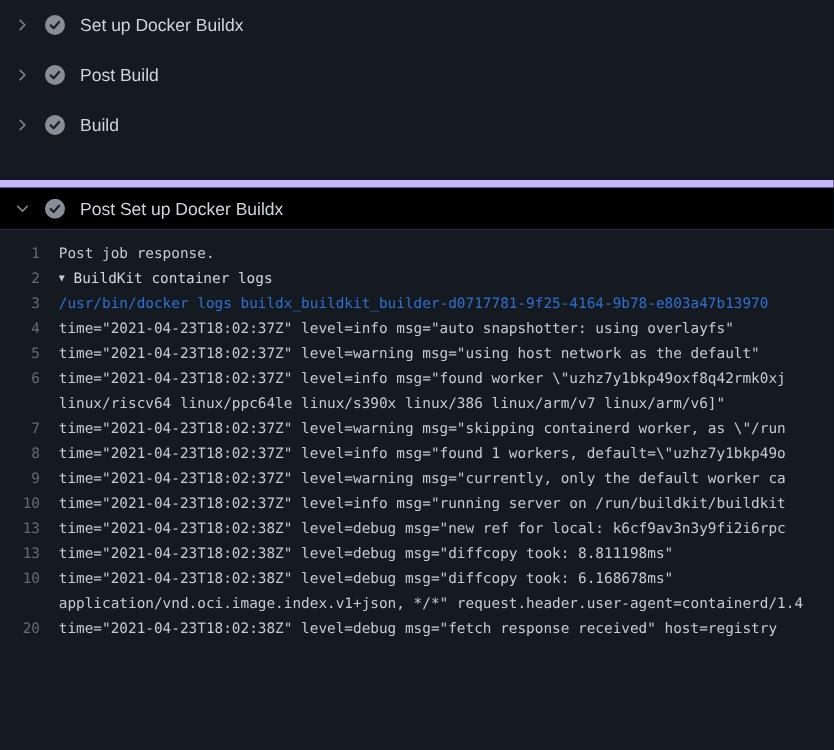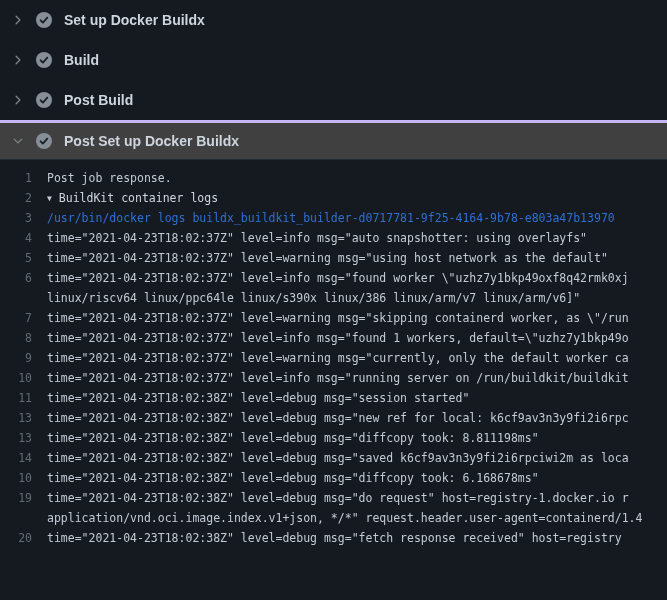--- a/index.html
+++ b/index.html
@@ -35,7 +35,7 @@
   .step-header.expanded .chev svg { transform: rotate(90deg); }
   .check { width: 16px; height: 16px; flex: none; }
   .check svg { display: block; }
-  .step-label { white-space: nowrap; font-weight: bold; }
+  .step-label { white-space: nowrap; }
 
   
   .log {

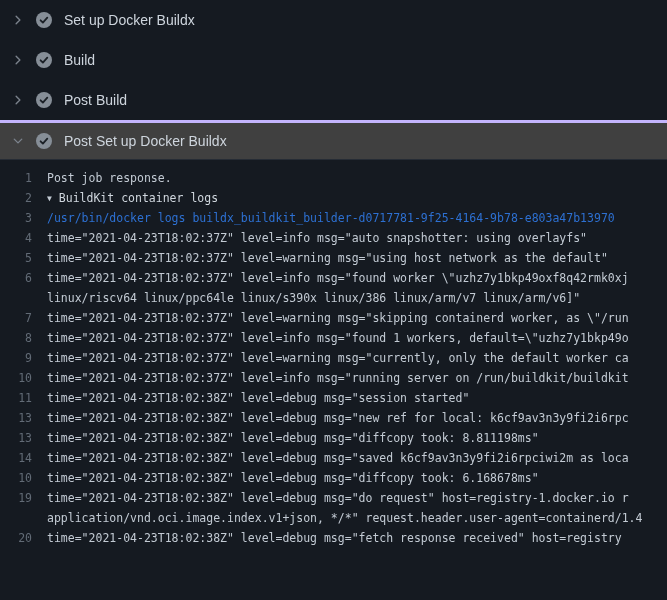--- a/index.html
+++ b/index.html
@@ -104,22 +104,22 @@
         <path d="M4.6 8.3l2.3 2.3 4.4-5" stroke="#1b2026" stroke-width="1.8" fill="none" stroke-linecap="round" stroke-linejoin="round"></path>
       </svg>
     </span>
+    <span class="step-label">Post Build</span>
+  </div>
+
+  <div class="step-header">
+    <span class="chev">
+      <svg width="12" height="12" viewBox="0 0 16 16" fill="none">
+        <path d="M5.5 3l5 5-5 5" stroke="currentColor" stroke-width="1.8" stroke-linecap="round" stroke-linejoin="round"></path>
+      </svg>
+    </span>
+    <span class="check">
+      <svg width="16" height="16" viewBox="0 0 16 16">
+        <circle cx="8" cy="8" r="8" fill="#868e97"></circle>
+        <path d="M4.6 8.3l2.3 2.3 4.4-5" stroke="#1b2026" stroke-width="1.8" fill="none" stroke-linecap="round" stroke-linejoin="round"></path>
+      </svg>
+    </span>
     <span class="step-label">Build</span>
-  </div>
-
-  <div class="step-header">
-    <span class="chev">
-      <svg width="12" height="12" viewBox="0 0 16 16" fill="none">
-        <path d="M5.5 3l5 5-5 5" stroke="currentColor" stroke-width="1.8" stroke-linecap="round" stroke-linejoin="round"></path>
-      </svg>
-    </span>
-    <span class="check">
-      <svg width="16" height="16" viewBox="0 0 16 16">
-        <circle cx="8" cy="8" r="8" fill="#868e97"></circle>
-        <path d="M4.6 8.3l2.3 2.3 4.4-5" stroke="#1b2026" stroke-width="1.8" fill="none" stroke-linecap="round" stroke-linejoin="round"></path>
-      </svg>
-    </span>
-    <span class="step-label">Post Build</span>
   </div>
 
   <div class="step-header expanded">

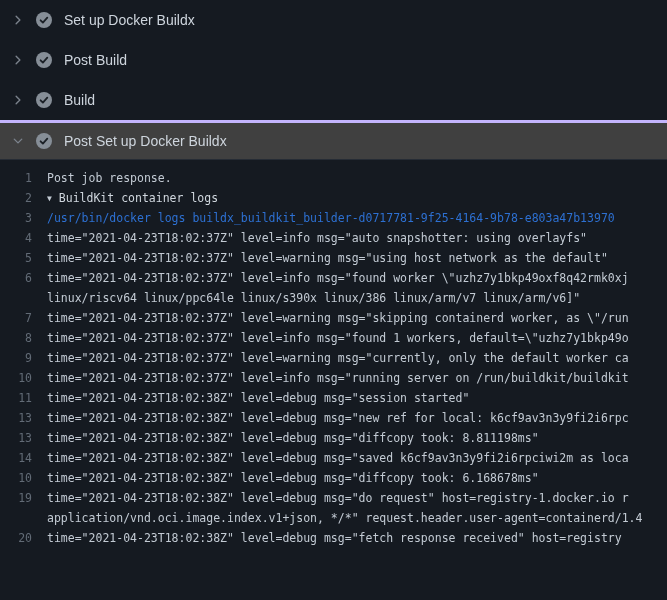--- a/index.html
+++ b/index.html
@@ -22,9 +22,10 @@
     cursor: pointer;
   }
   .step-header.expanded {
-    background: #404040;
-    border-top: 3px solid #c4b5fd;
+    background: #000000;
+    border-top: 6px solid #c4b5fd;
     border-bottom: 1px solid #262c35;
+    margin-top: 24px;
   }
   .chev {
     width: 12px; height: 12px; flex: none;

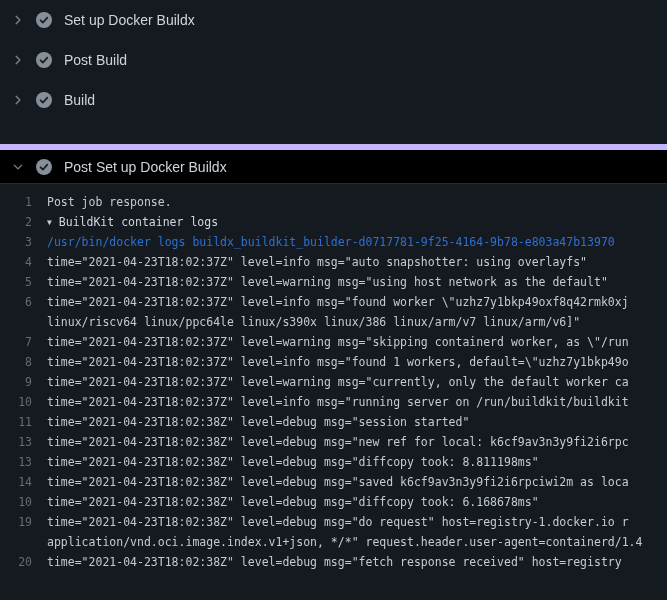--- a/index.html
+++ b/index.html
@@ -194,10 +194,6 @@
     <span class="txt"><span>time="2021-04-23T18:02:37Z" level=info msg="running server on /run/buildkit/buildkit</span></span>
   </div>
 
-  <div class="log-row kind-plain">
-    <span class="num">11</span>
-    <span class="txt"><span>time="2021-04-23T18:02:38Z" level=debug msg="session started"</span></span>
-  </div>
 
   <div class="log-row kind-plain">
     <span class="num">13</span>

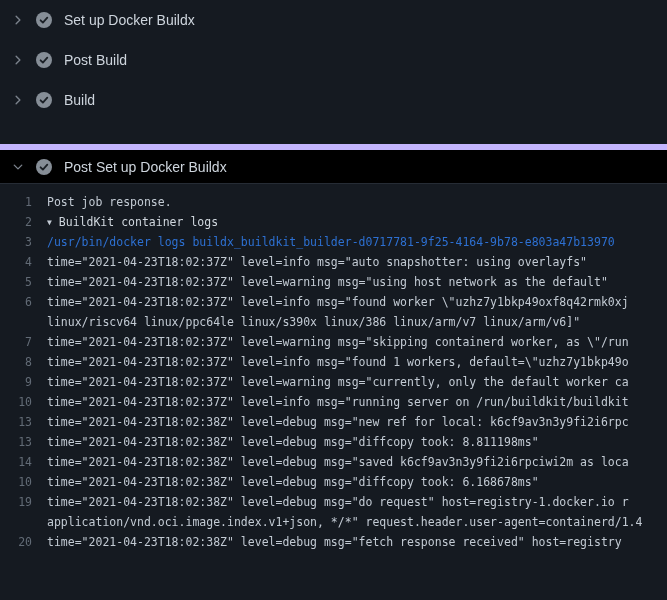--- a/index.html
+++ b/index.html
@@ -205,10 +205,6 @@
     <span class="txt"><span>time="2021-04-23T18:02:38Z" level=debug msg="diffcopy took: 8.811198ms"</span></span>
   </div>
 
-  <div class="log-row kind-plain">
-    <span class="num">14</span>
-    <span class="txt"><span>time="2021-04-23T18:02:38Z" level=debug msg="saved k6cf9av3n3y9fi2i6rpciwi2m as loca</span></span>
-  </div>
 
 
   <div class="log-row kind-plain">

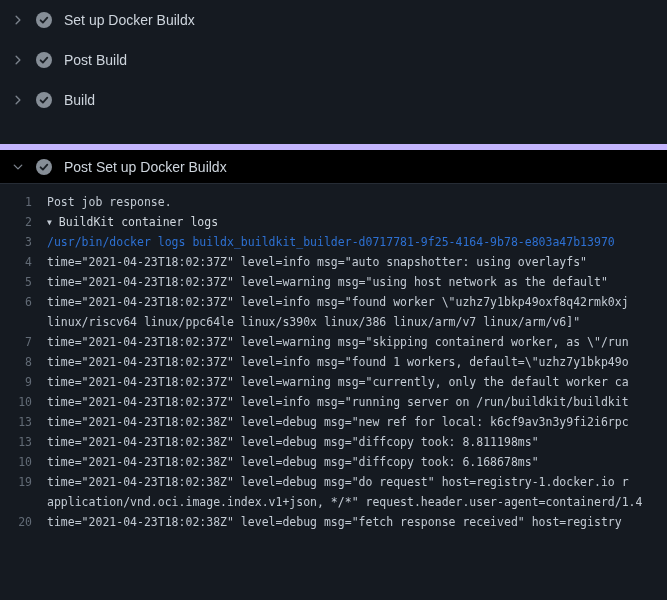--- a/index.html
+++ b/index.html
@@ -214,10 +214,6 @@
 
 
 
-  <div class="log-row kind-plain">
-    <span class="num">19</span>
-    <span class="txt"><span>time="2021-04-23T18:02:38Z" level=debug msg="do request" host=registry-1.docker.io r</span></span>
-  </div>
 
   <div class="log-row kind-plain">
     <span class="num"></span>

